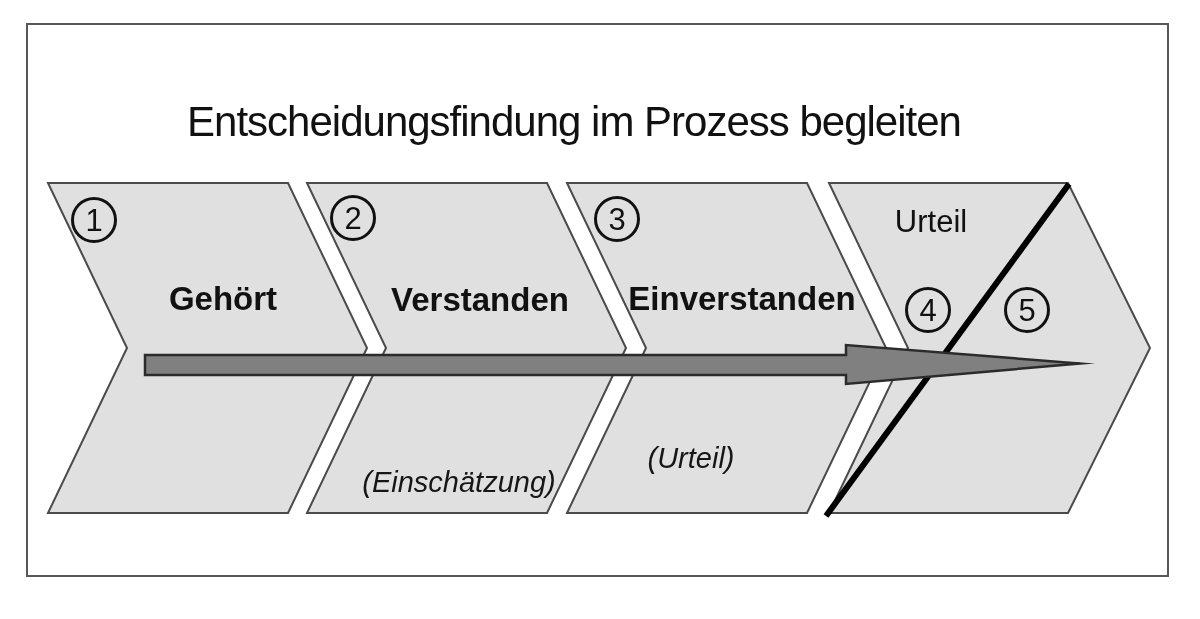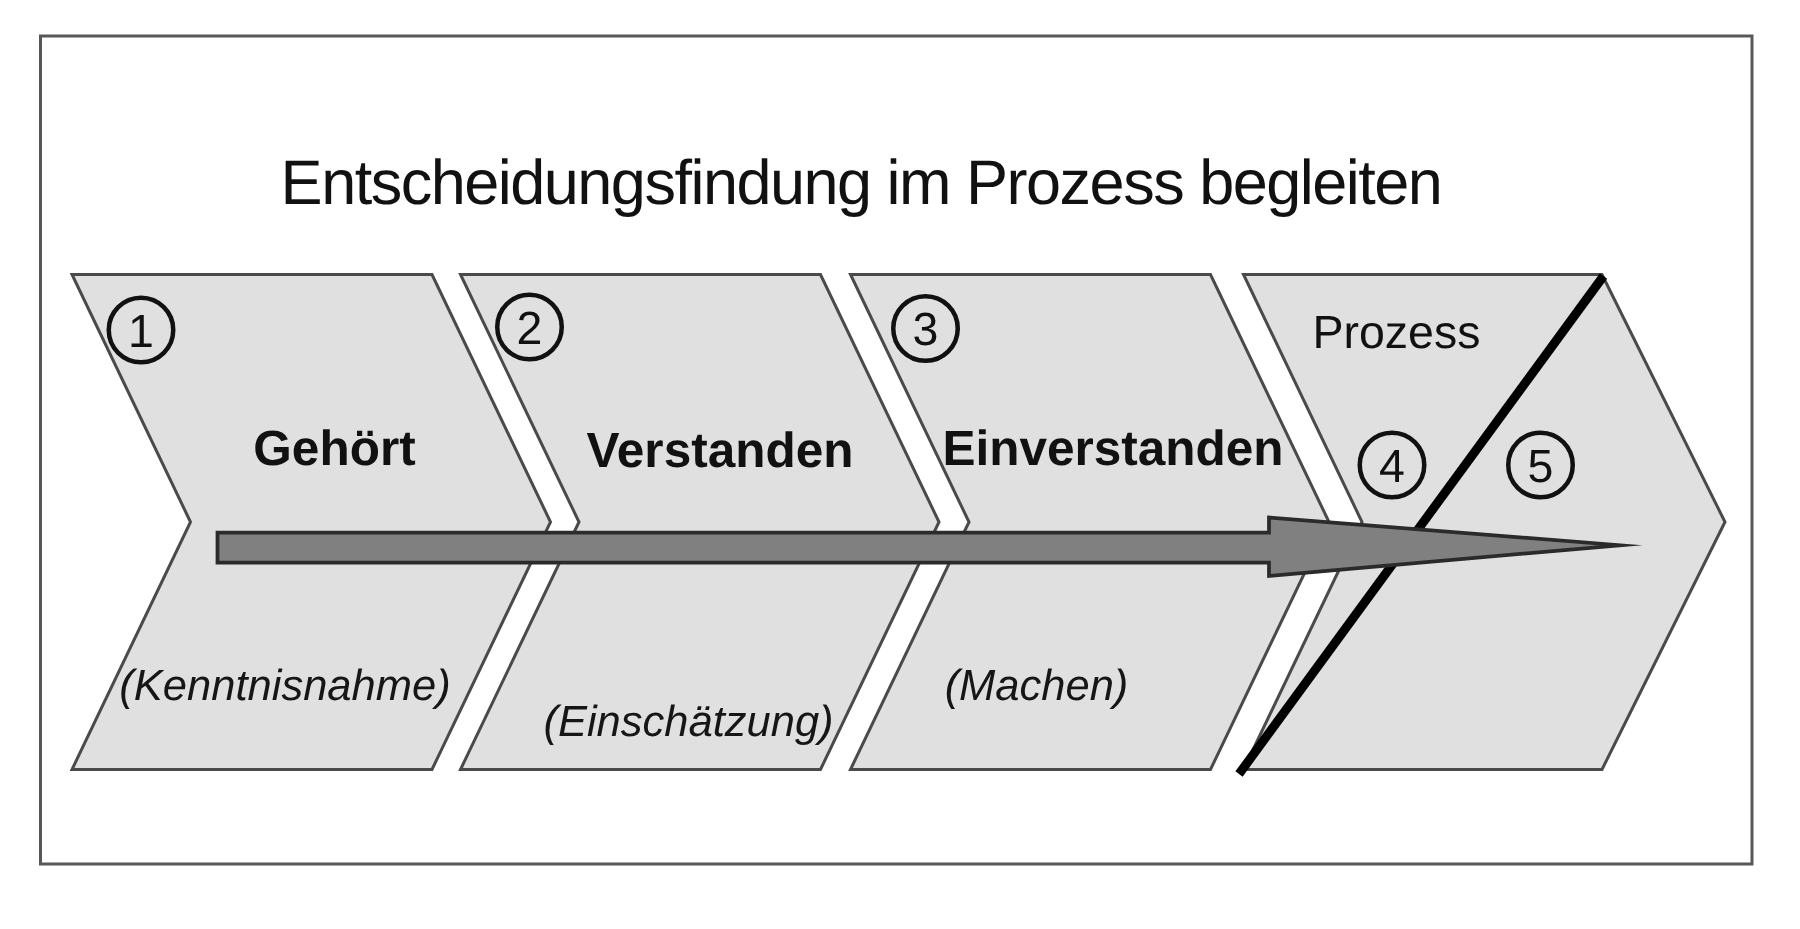--- a/index.html
+++ b/index.html
@@ -65,7 +65,7 @@
   <div class="stage-label" style="left:742px;top:299px;">Einverstanden</div>
   <div class="stage-label" style="left:480px;top:300px;">Verstanden</div>
 
-  <div class="plain-label" style="left:931px;top:222px;font-size:31px;">Prozess</div>
+  <div class="plain-label" style="left:931px;top:222px;font-size:31px;">Urteil</div>
 
   <div class="sub-label" style="left:190px;top:458px;">(Kenntnisnahme)</div>
   <div class="sub-label" style="left:459px;top:458px;margin-top:24px;">(Einschätzung)</div>

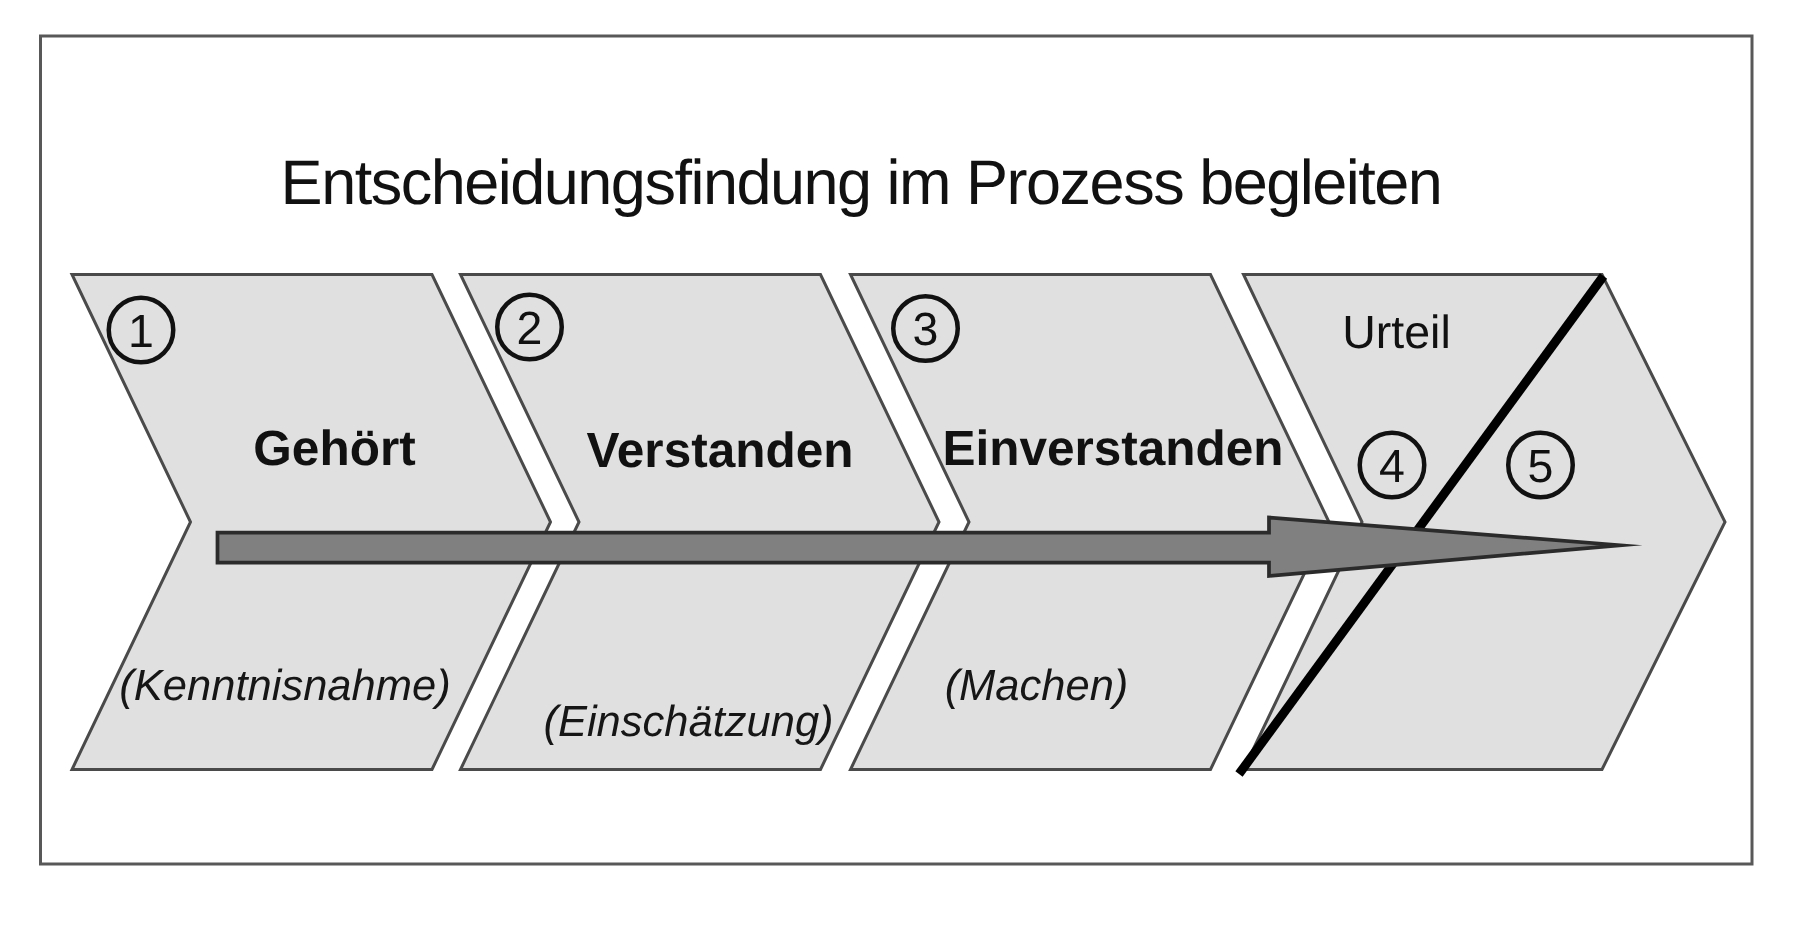--- a/index.html
+++ b/index.html
@@ -67,7 +67,6 @@
 
   <div class="plain-label" style="left:931px;top:222px;font-size:31px;">Urteil</div>
 
-  <div class="sub-label" style="left:190px;top:458px;">(Kenntnisnahme)</div>
   <div class="sub-label" style="left:459px;top:458px;margin-top:24px;">(Einschätzung)</div>
   <div class="sub-label" style="left:691px;top:458px;">(Machen)</div>
 

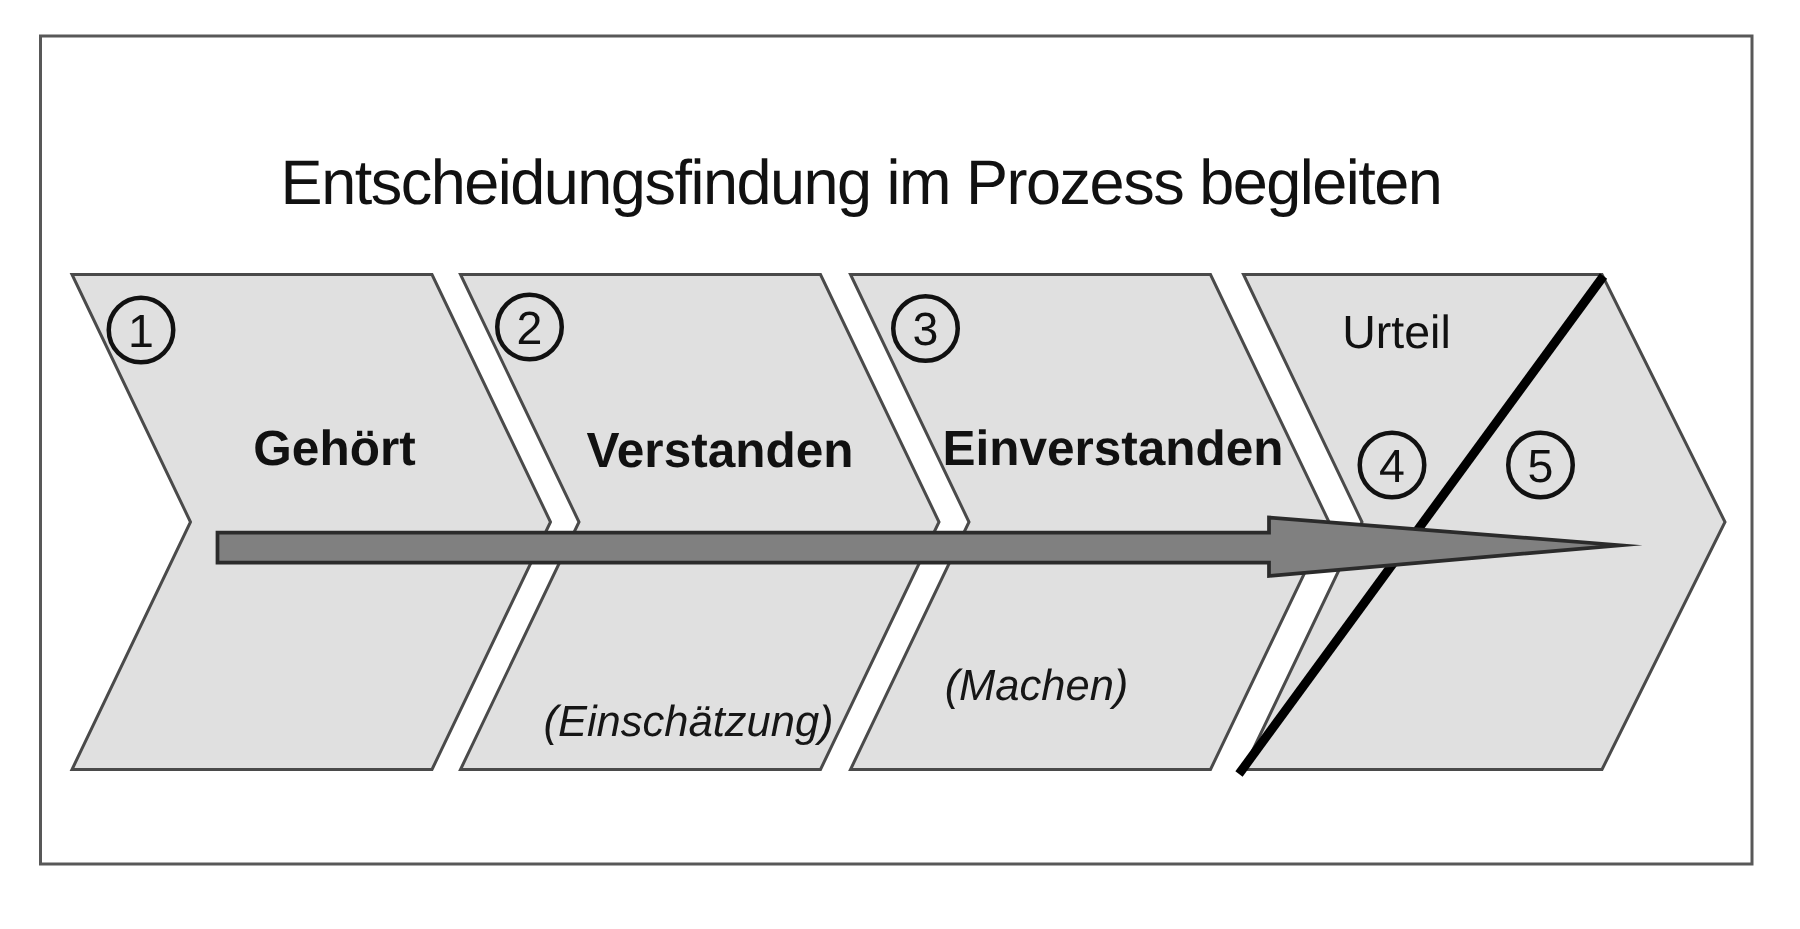--- a/index.html
+++ b/index.html
@@ -68,7 +68,7 @@
   <div class="plain-label" style="left:931px;top:222px;font-size:31px;">Urteil</div>
 
   <div class="sub-label" style="left:459px;top:458px;margin-top:24px;">(Einschätzung)</div>
-  <div class="sub-label" style="left:691px;top:458px;">(Machen)</div>
+  <div class="sub-label" style="left:691px;top:458px;">(Urteil)</div>
 
 </div>
 

